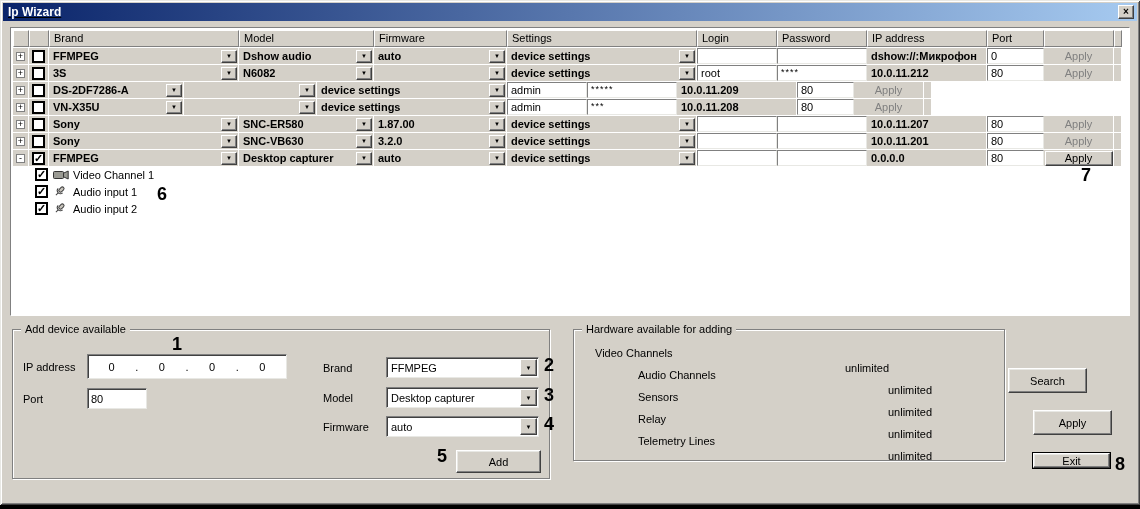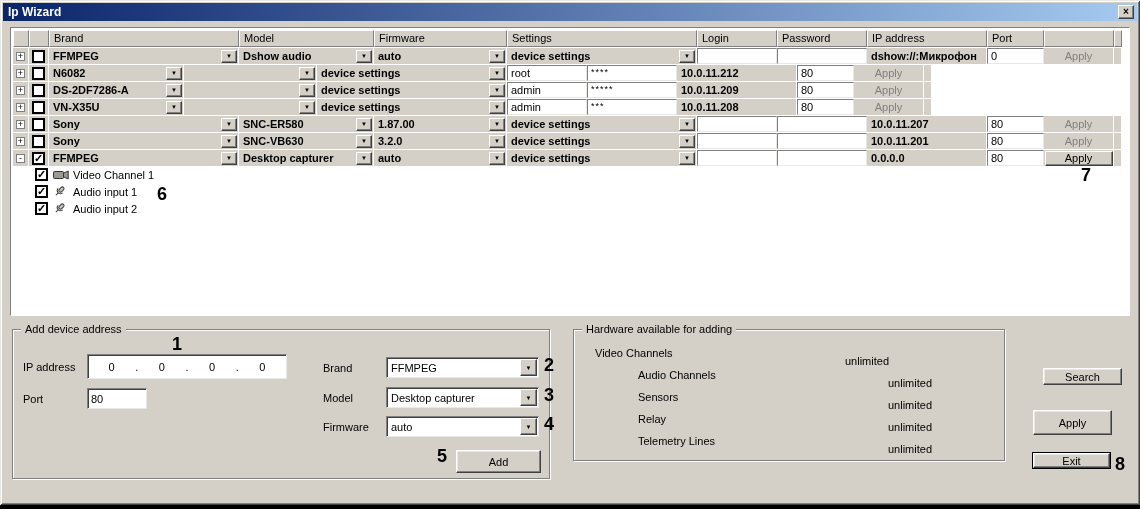--- a/index.html
+++ b/index.html
@@ -11,7 +11,7 @@
   
   .titlebar { position:absolute; left:3px; top:3px; width:1134px; height:18px;
               background:linear-gradient(to right,#0a246a,#a6caf0);
-              display:flex; align-items:center; }
+              display:flex; align-items:center;text-decoration:underline; }
   .titletext { color:#fff; font-size:12px; font-weight:bold; padding-left:5px; }
   .closebtn { position:absolute; right:3px; top:2px; width:16px; height:14px; background:#d4d0c8;
               border:1px solid; border-color:#fff #404040 #404040 #fff;

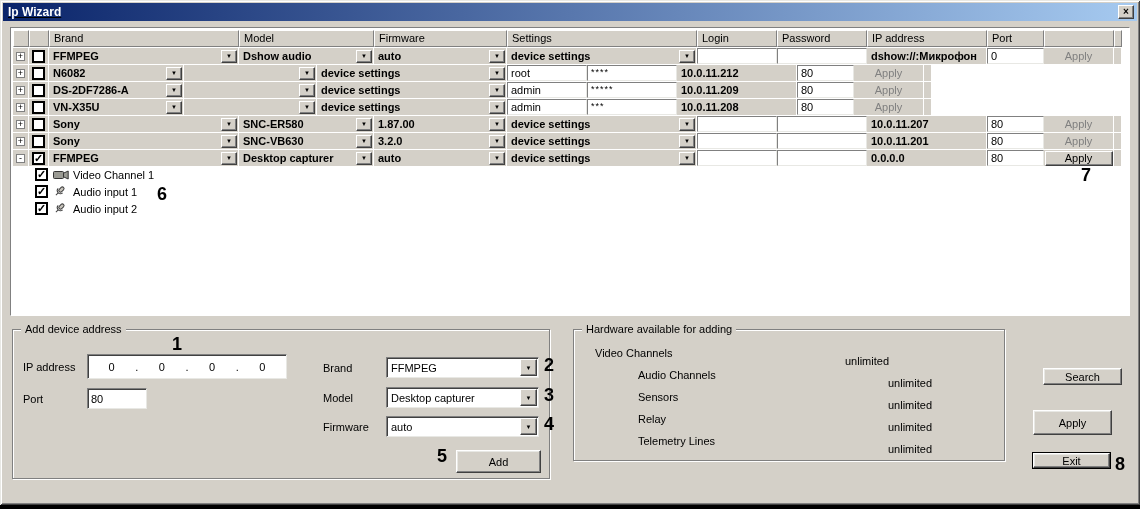--- a/index.html
+++ b/index.html
@@ -162,6 +162,12 @@
       <div class="cell w-chk cell-center">
           <span class="cb"></span>
         </div>
+      <div class="cell w-brand">
+          <span class="ctext">3S</span>
+          <span class="ddbtn">
+            <span class="dd-ic">▼</span>
+          </span>
+        </div>
       <div class="cell w-model">
           <span class="ctext">N6082</span>
           <span class="ddbtn">

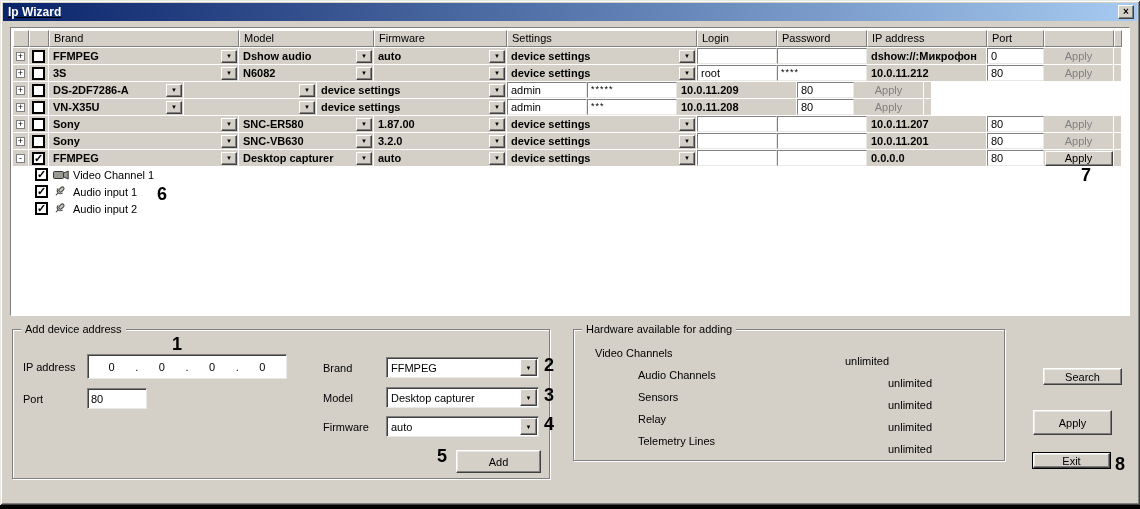--- a/index.html
+++ b/index.html
@@ -476,7 +476,7 @@
   </div>
 
   <div class="groupbox" style="left:12px; top:329px; width:538px; height:150px;">
-    <span class="gb-title">Add device address</span>
+    <span class="gb-title">Add device available</span>
     <span class="flabel" style="left:10px; top:31px;">IP address</span>
     <div class="ipfield sunken">
       <span>0</span>

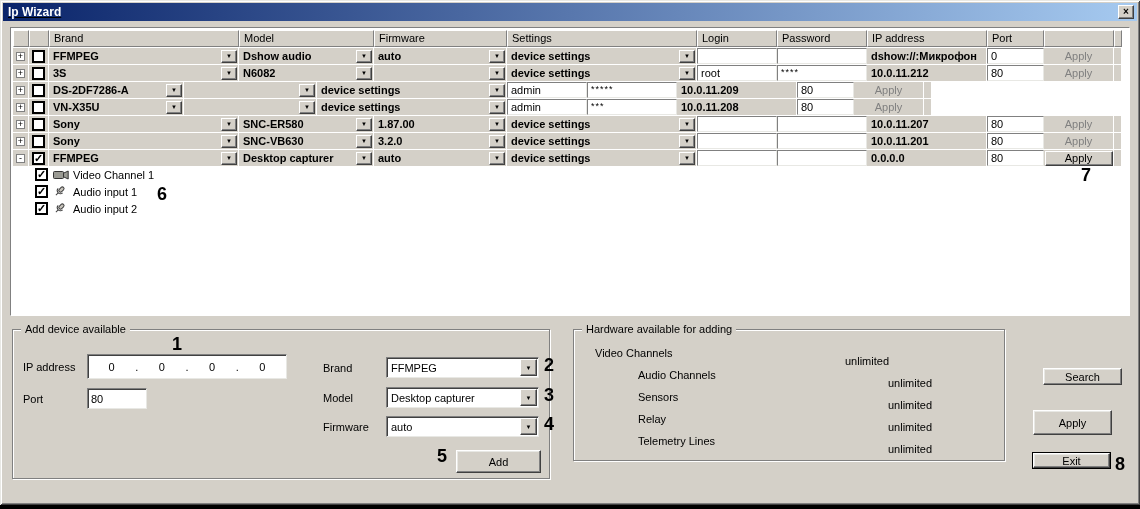--- a/index.html
+++ b/index.html
@@ -76,7 +76,7 @@
   .default-btn { box-shadow: 0 0 0 1px #000, inset -1px -1px 0 #808080, inset 1px 1px 0 #e8e8e4; }
   .hw-row { position:relative; margin-left:64px; margin-top:8px; height:14px; font-size:11px; }
   .hw-row:first-of-type { margin-top:17px;margin-left:21px; }
-  .hw-val { position:absolute; left:250px; top:8px; }
+  .hw-val { position:absolute; left:250px; top:15px; }
   .ann { position:absolute; font-size:18px; font-weight:bold; color:#000;
          font-family:"Liberation Sans", sans-serif; }
 </style>

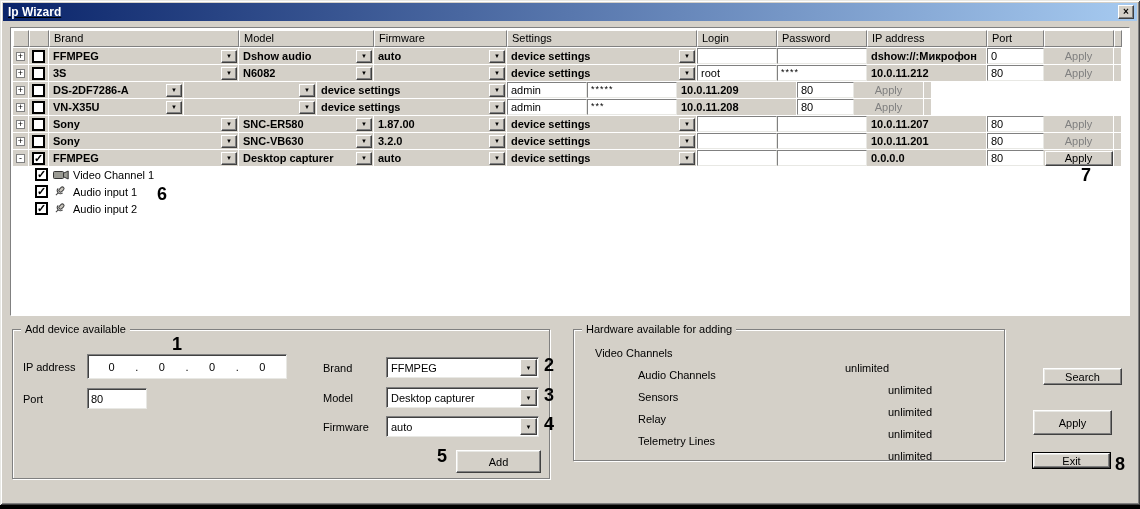--- a/index.html
+++ b/index.html
@@ -525,7 +525,7 @@
     <div class="hw-row"><span>Telemetry Lines</span><span class="hw-val">unlimited</span></div>
   </div>
 
-  <div class="btn95" style="left:1043px; top:368px; width:79px; height:17px;">Search</div>
+  <div class="btn95" style="left:1008px; top:368px; width:79px; height:25px;">Search</div>
   <div class="btn95" style="left:1033px; top:410px; width:79px; height:25px;">Apply</div>
   <div class="btn95 default-btn" style="left:1033px; top:453px; width:77px; height:15px;">Exit</div>
 

